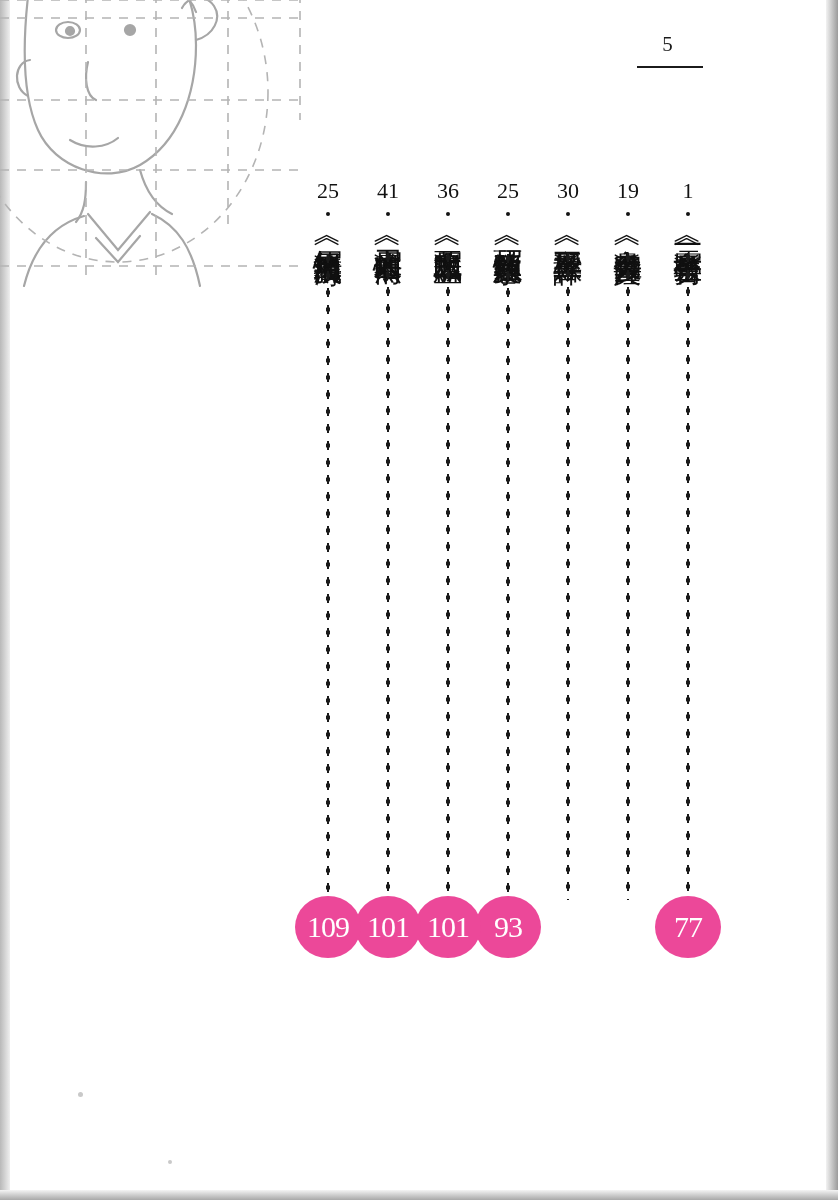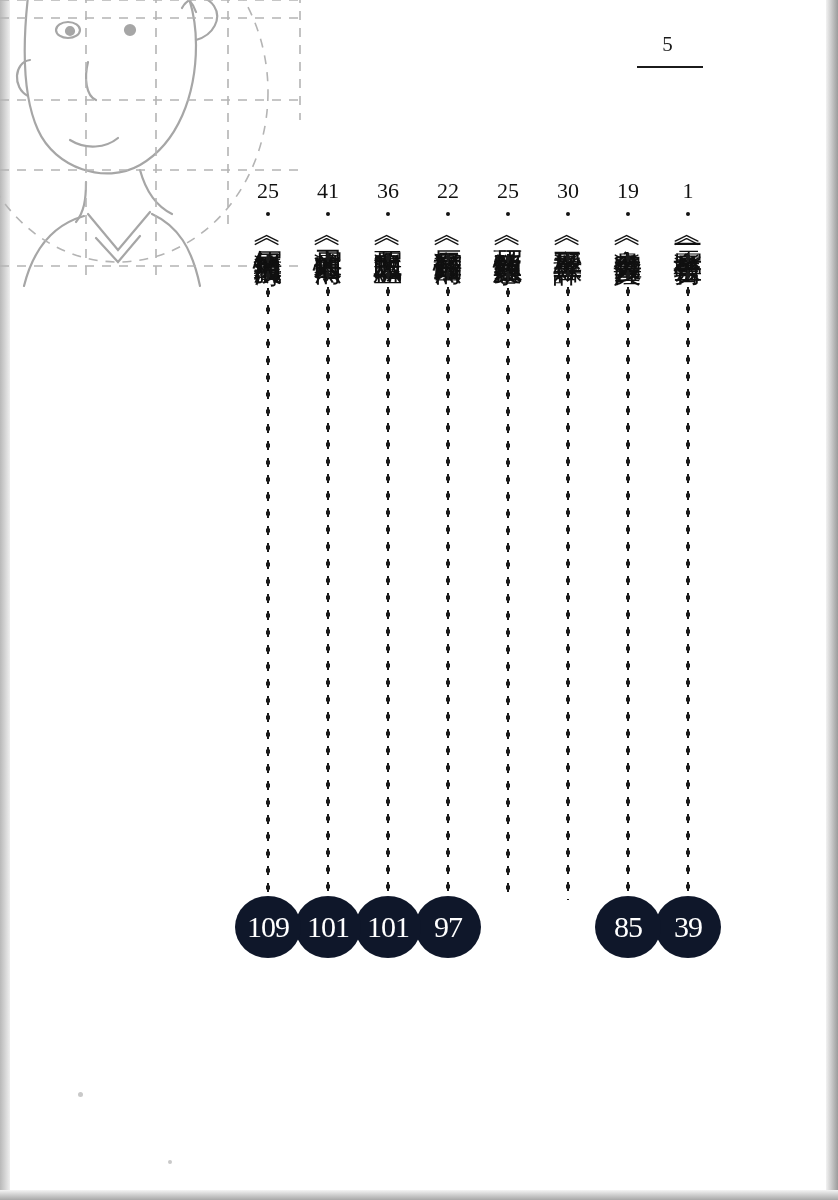--- a/index.html
+++ b/index.html
@@ -236,13 +236,6 @@
       <div class="entry-leader"></div>
     </div>
 
-    <div class="toc-entry">
-      <div class="entry-num">22</div>
-      <div class="entry-dot-sep"></div>
-      <div class="entry-title">《唇翻露齒最無情》</div>
-      <div class="entry-leader"></div>
-      <div class="entry-page">97</div>
-    </div>
 
     <div class="toc-entry">
       <div class="entry-num">36</div>

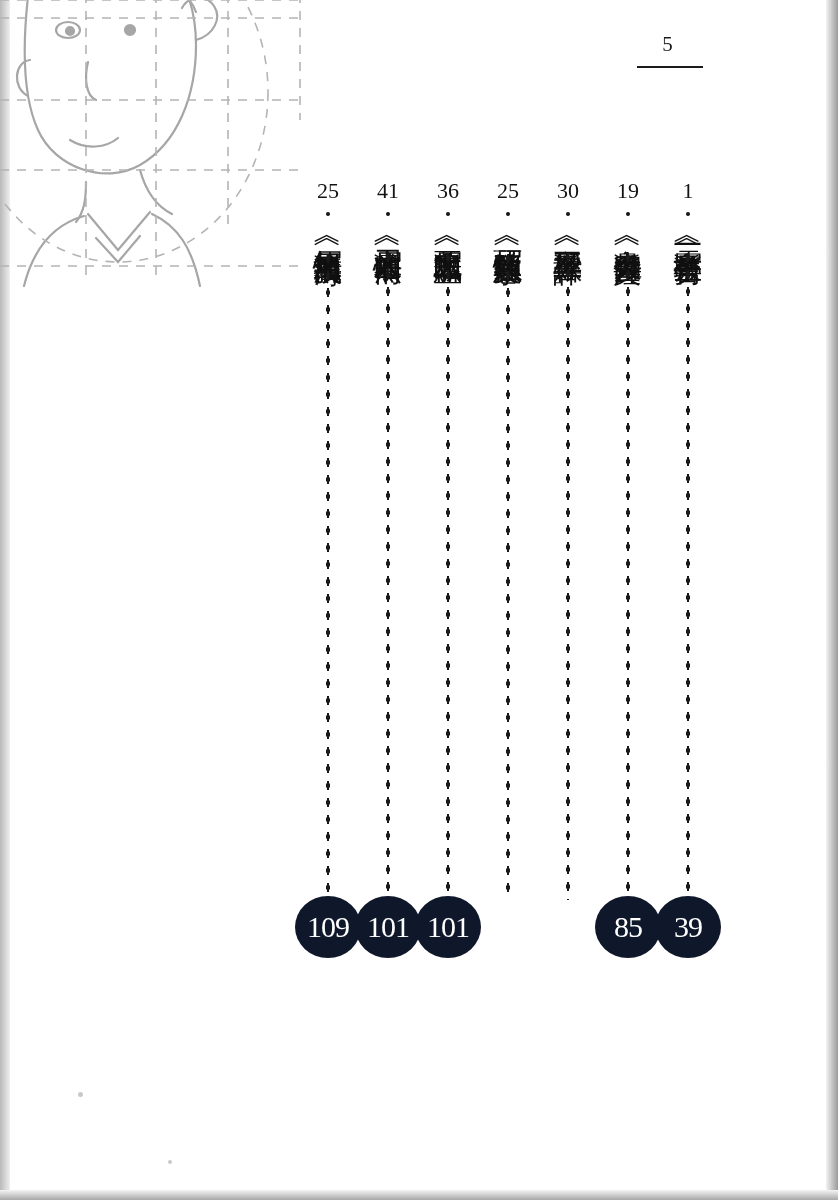--- a/index.html
+++ b/index.html
@@ -135,7 +135,7 @@
     width: 66px;
     height: 62px;
     border-radius: 50%;
-    background: #0f172a;
+    background: #ec4899;
     color: #ffffff;
     display: flex;
     align-items: center;

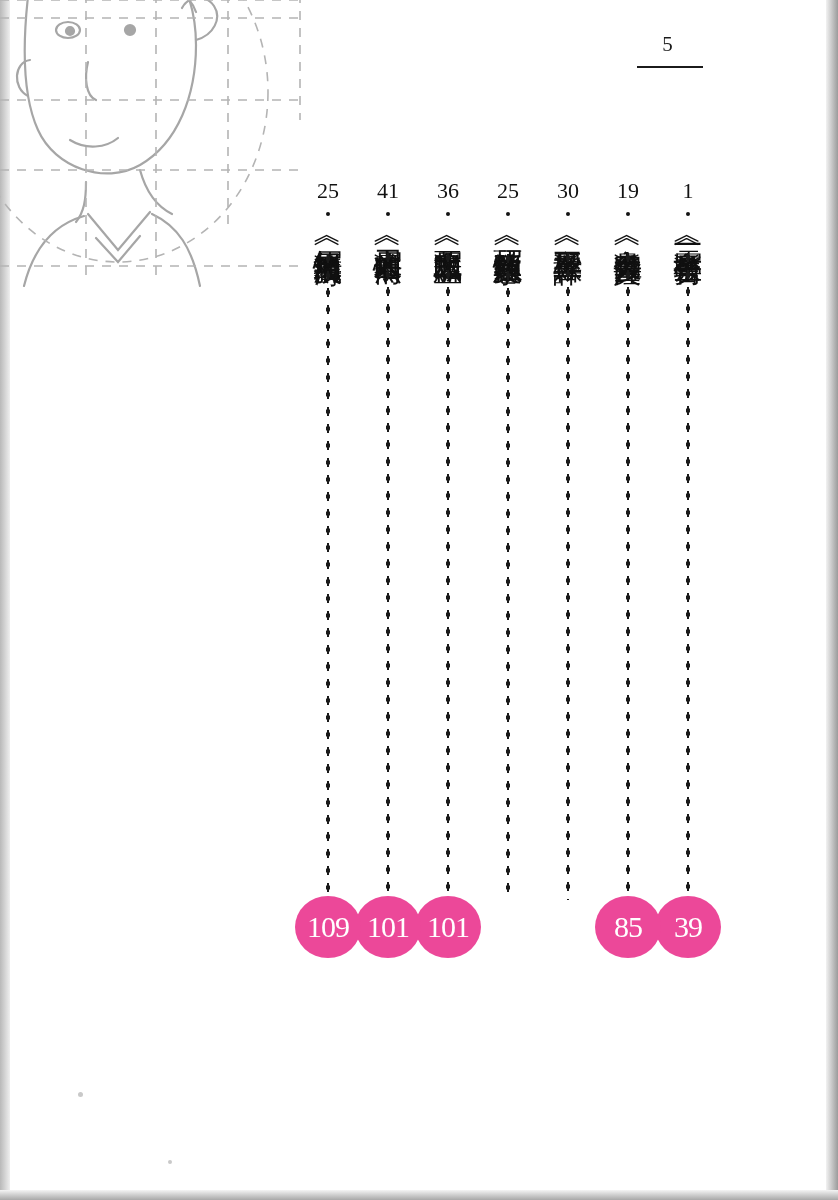--- a/index.html
+++ b/index.html
@@ -234,6 +234,7 @@
       <div class="entry-dot-sep"></div>
       <div class="entry-title">《眉頭交鎖性急敗事》</div>
       <div class="entry-leader"></div>
+      <div class="entry-page">93</div>
     </div>
 
 

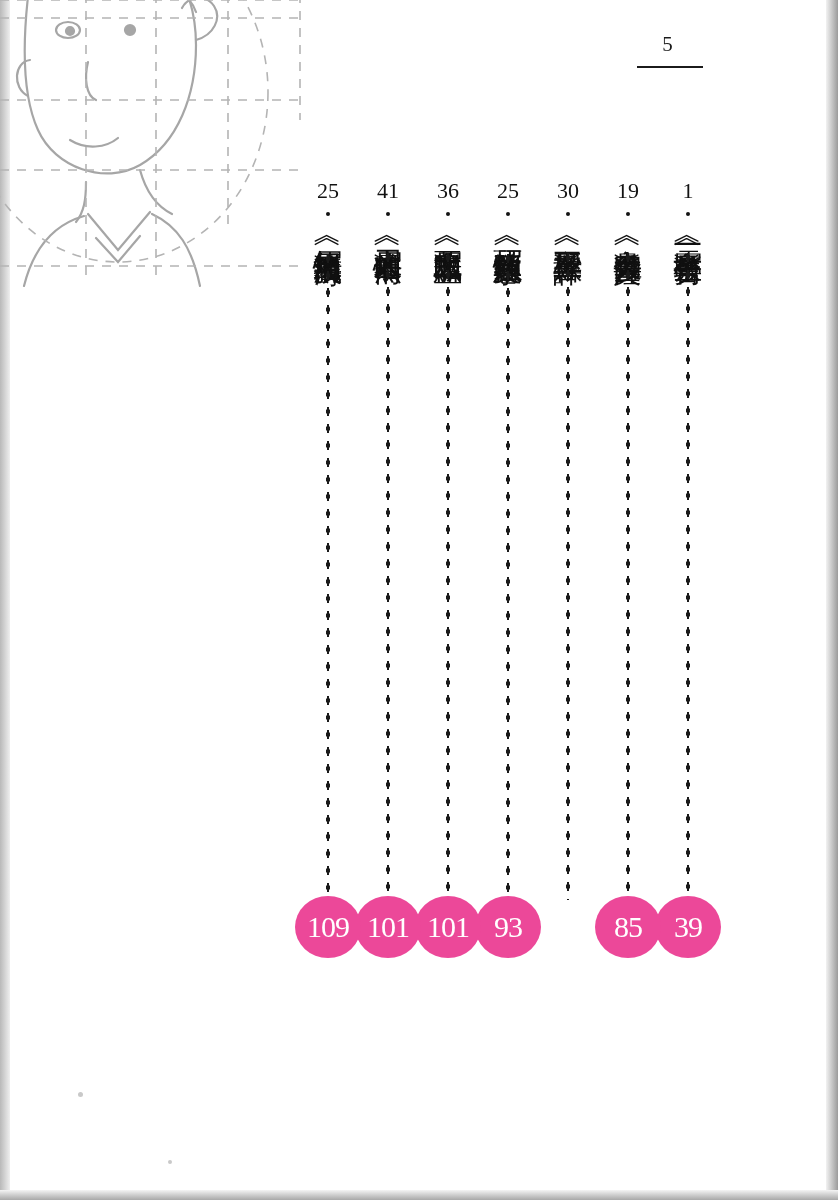--- a/index.html
+++ b/index.html
@@ -219,7 +219,6 @@
       <div class="entry-dot-sep"></div>
       <div class="entry-title">《鼻尖肉垂多貪淫》</div>
       <div class="entry-leader"></div>
-      <div class="entry-page">85</div>
     </div>
 
     <div class="toc-entry">

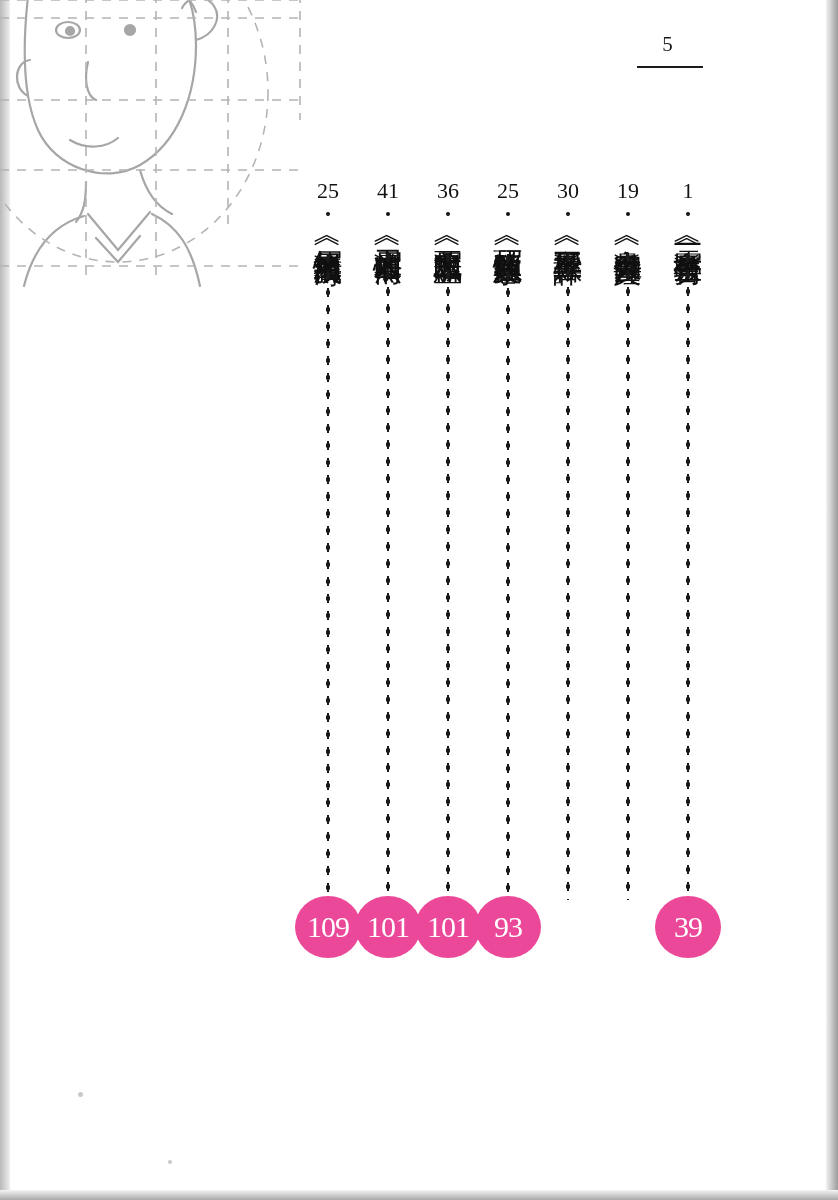--- a/index.html
+++ b/index.html
@@ -210,7 +210,7 @@
       <div class="entry-dot-sep"></div>
       <div class="entry-title">《露竅鼻一生勞苦》</div>
       <div class="entry-leader"></div>
-      <div class="entry-page">39</div>
+      <div class="entry-page">77</div>
     </div>
 
 

